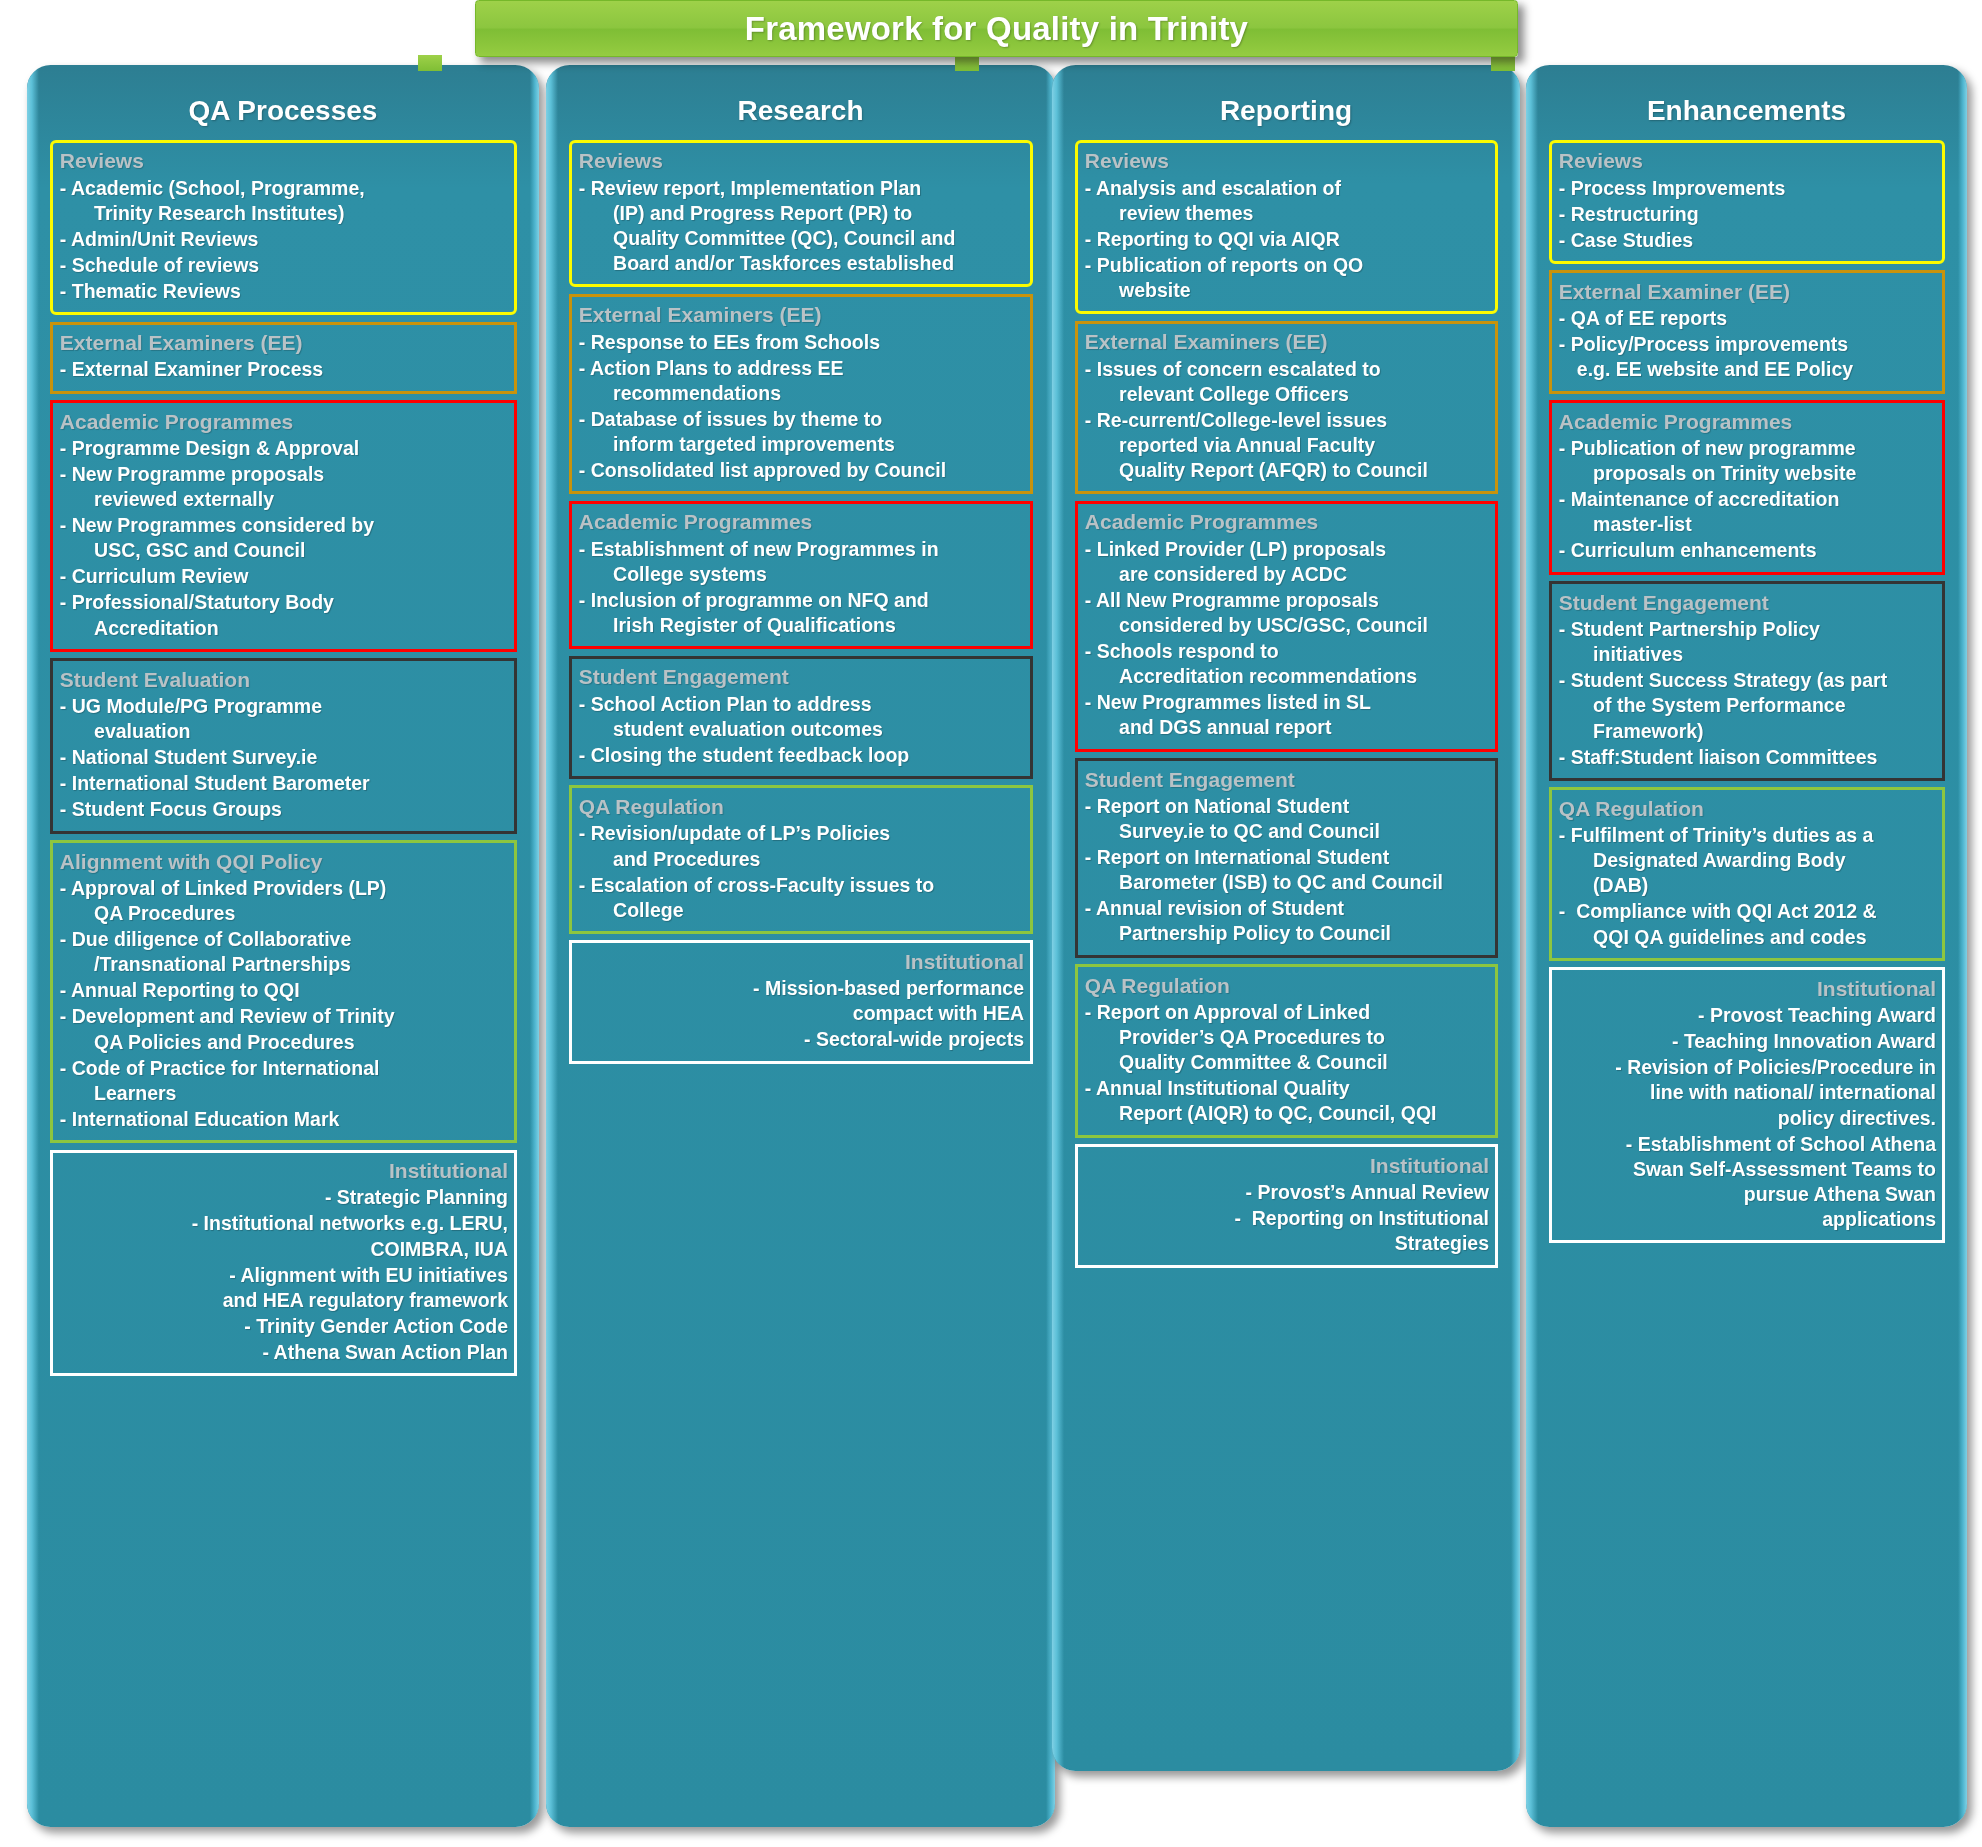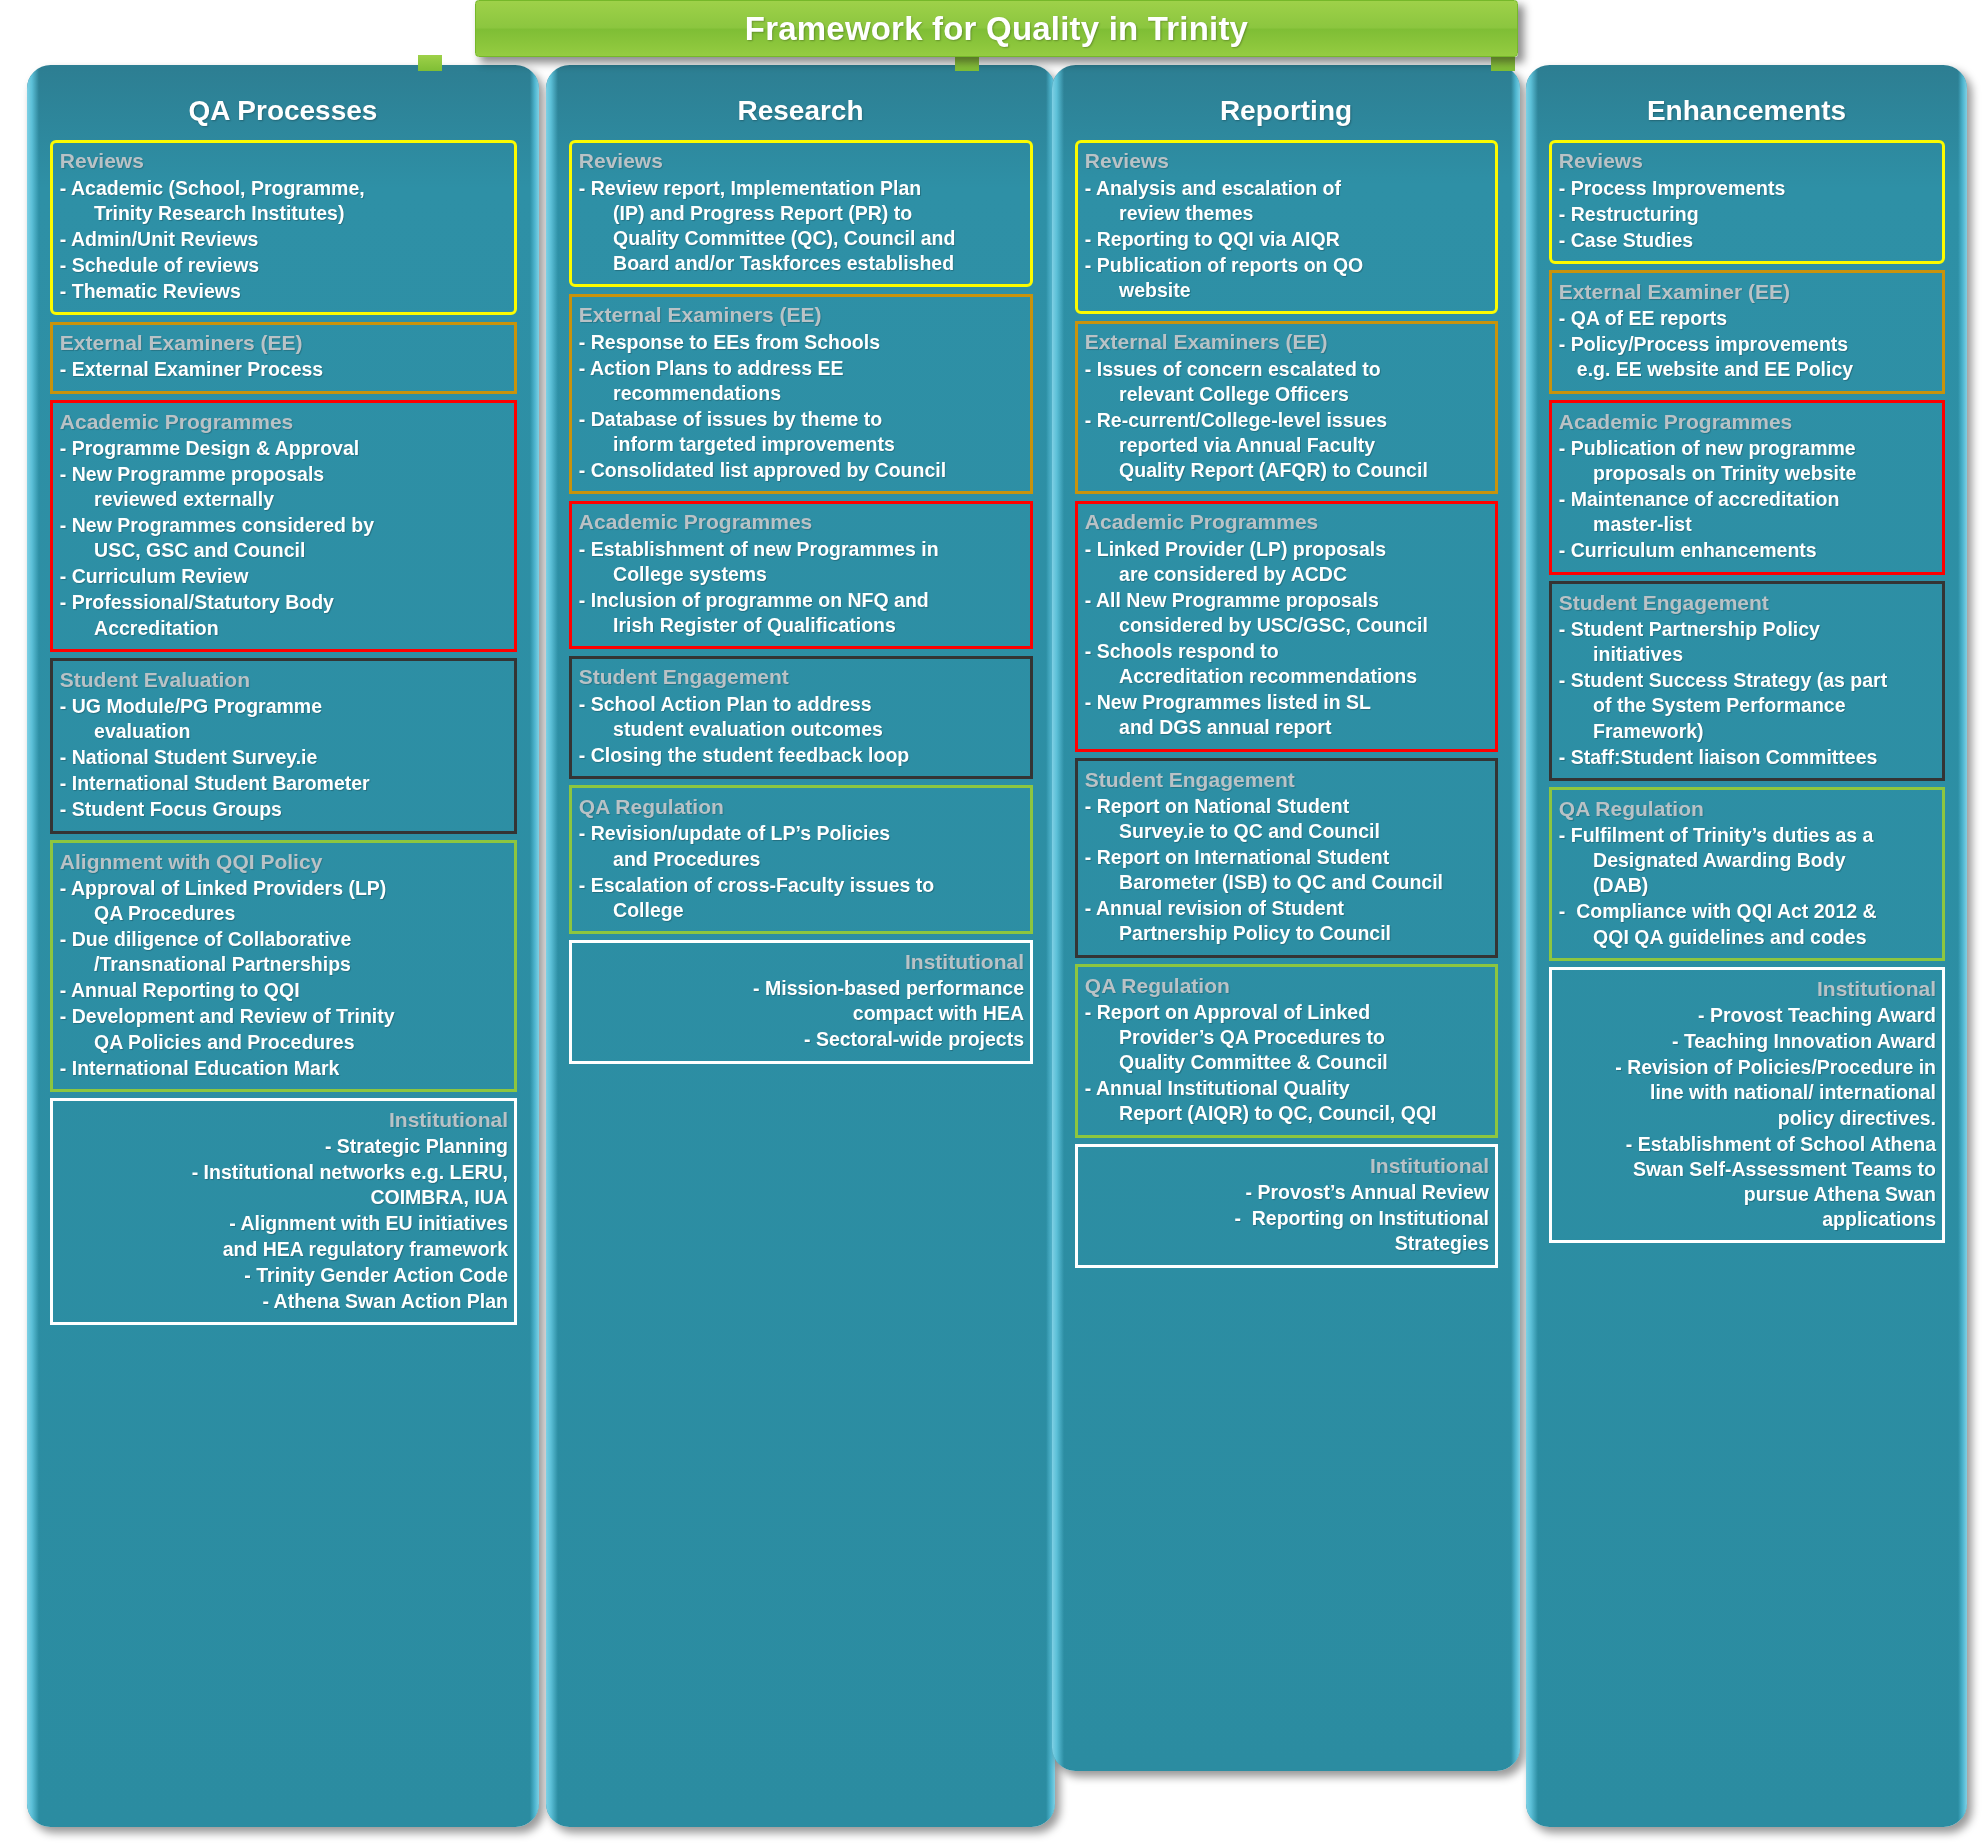--- a/index.html
+++ b/index.html
@@ -184,6 +184,8 @@
               <li>Annual Reporting to QQI</li>
               <li>Development and Review of Trinity
    QA Policies and Procedures</li>
+              <li>Code of Practice for International
+   Learners</li>
               <li>International Education Mark</li>
             </ul>
           </div>

